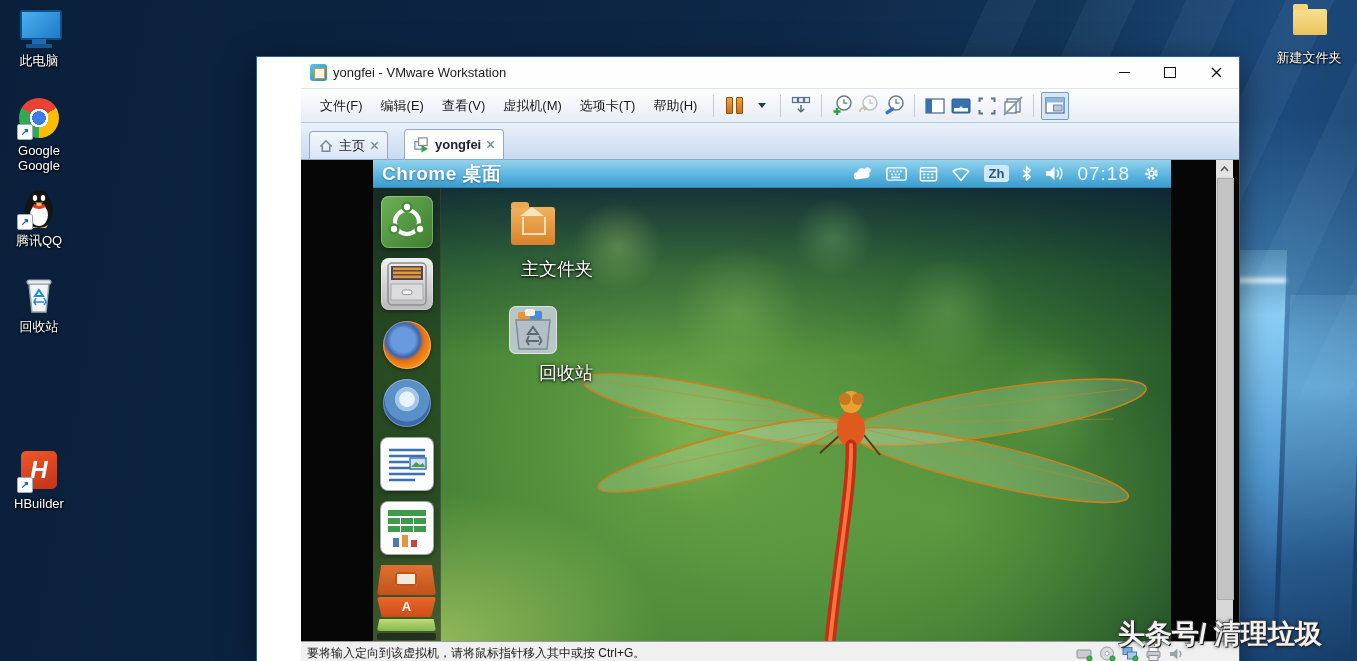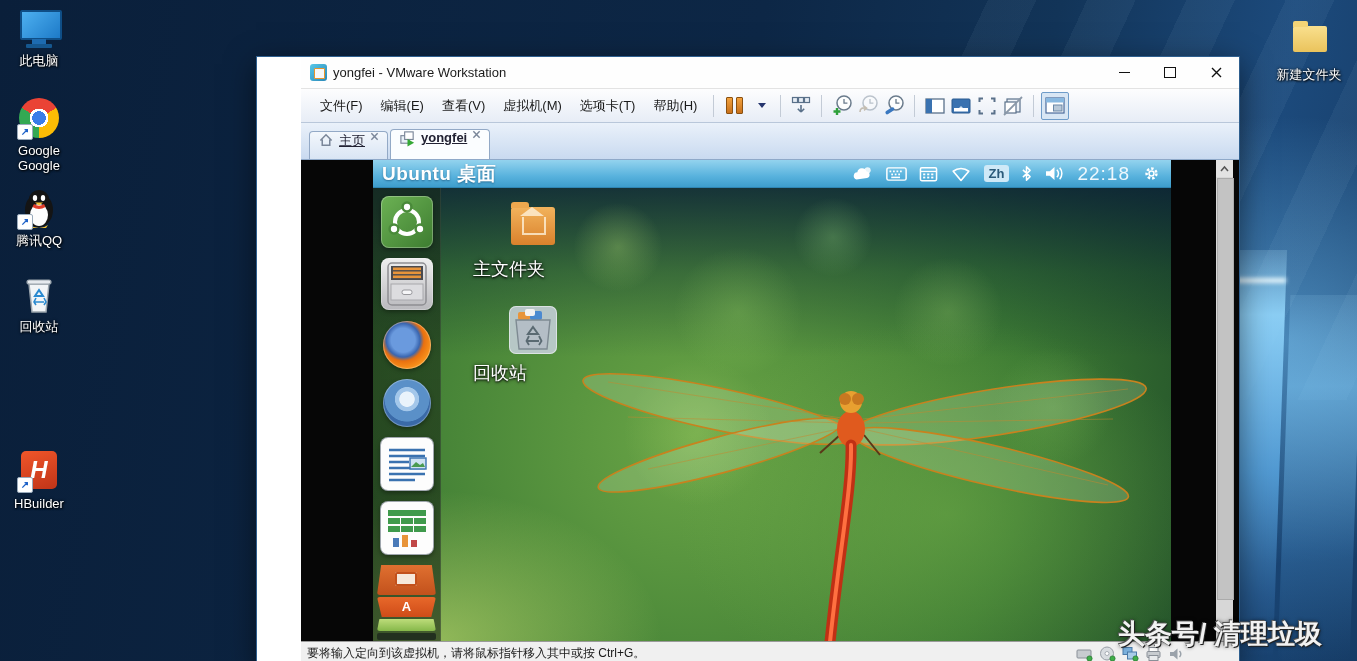--- a/index.html
+++ b/index.html
@@ -175,7 +175,7 @@
     <div class="lbl">HBuilder</div>
   </div>
 
-  <div class="wicon" style="left:1270px;top:20px;">
+  <div class="wicon" style="left:1270px;top:3px;">
     <div class="glyph">
         <i class="nf-folder" style="display:block"></i>
       </div>

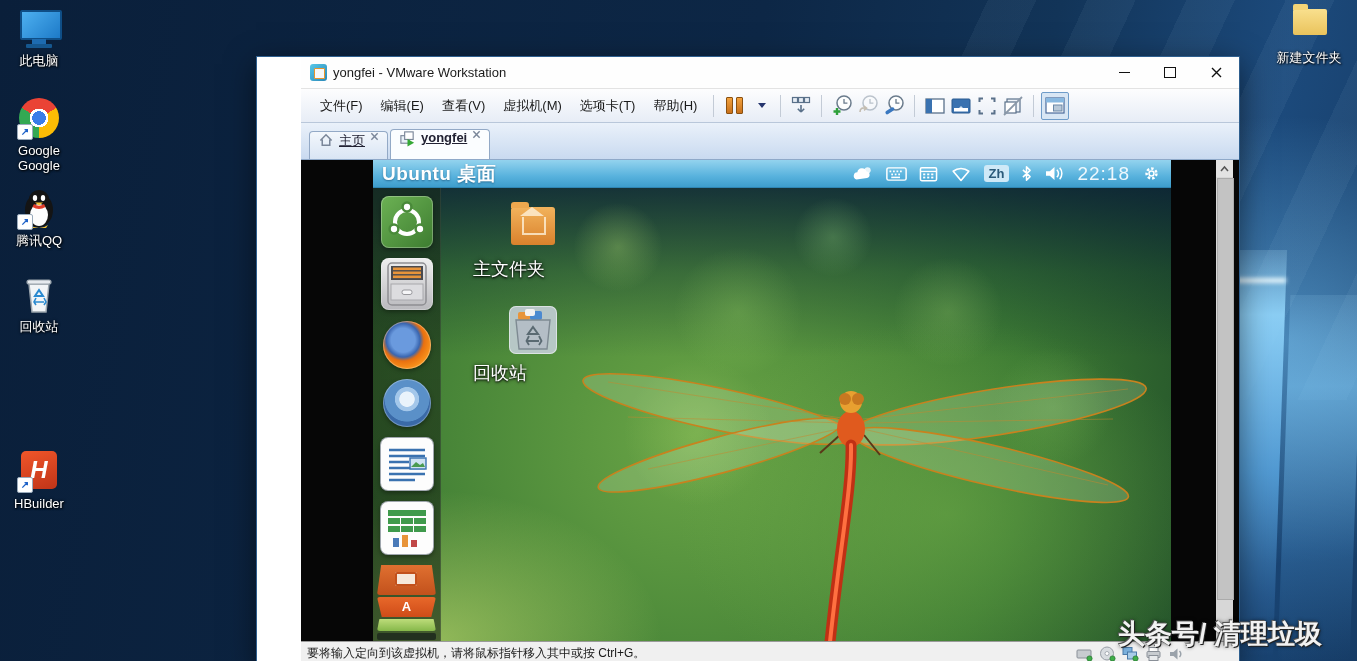--- a/index.html
+++ b/index.html
@@ -57,7 +57,7 @@
   .active-tool{border:1px solid #6f9cc9;background:#d8e6f4;border-radius:2px;}
   
   .tabbar{height:36px;background:linear-gradient(#eaf1fa,#c9daf0);border-bottom:1px solid #8fa9c9;display:flex;align-items:flex-end;padding-left:8px;}
-  .tab{display:flex;align-items:flex-start;gap:5px;height:27px;padding:0 8px;margin-right:2px;border:1px solid #93a9c6;border-bottom:none;border-radius:4px 4px 0 0;background:linear-gradient(#f3f7fc,#d9e5f4);font-size:13px;color:#223;text-decoration:underline;}
+  .tab{display:flex;align-items:center;gap:5px;height:27px;padding:0 8px;margin-right:16px;border:1px solid #93a9c6;border-bottom:none;border-radius:4px 4px 0 0;background:linear-gradient(#f3f7fc,#d9e5f4);font-size:13px;color:#223;}
   .tab.active{background:#fbfdff;font-weight:bold;height:29px;}
   
   .vmview{position:relative;height:481px;background:#060606;overflow:hidden;}

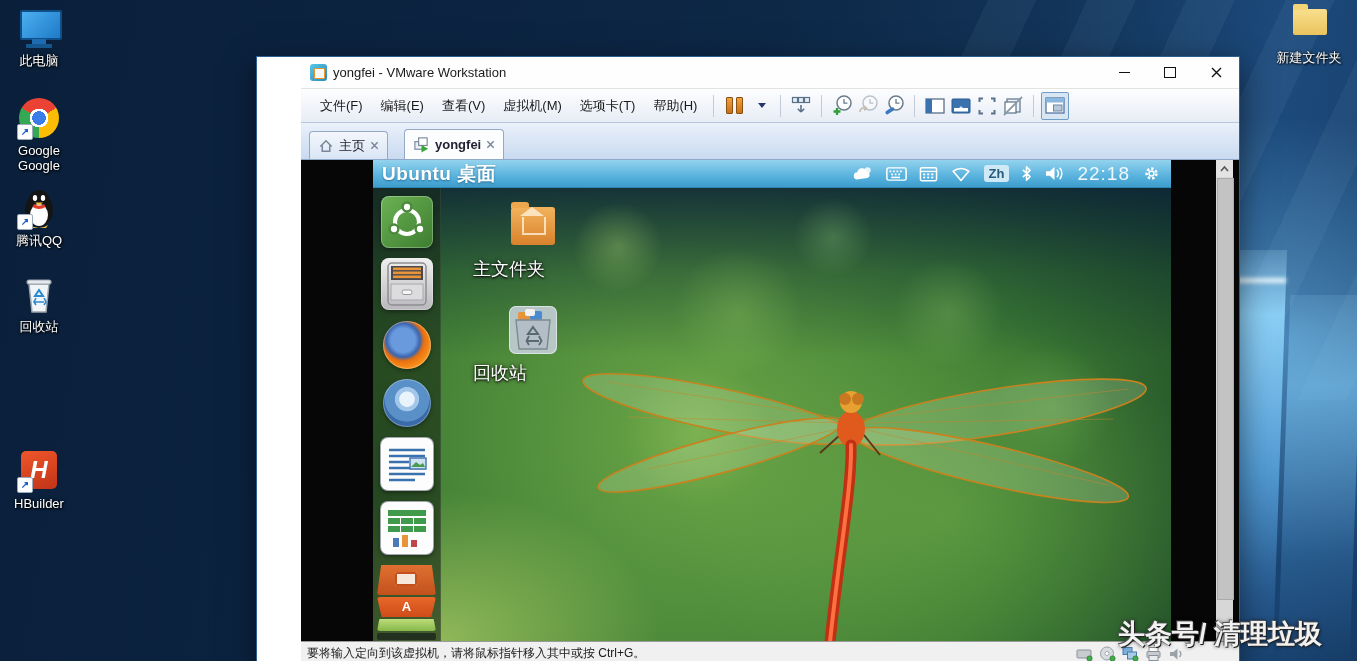--- a/index.html
+++ b/index.html
@@ -313,7 +313,7 @@
       <div class="uscreen">
 
         <div class="upanel">
-          <span class="ptitle">Ubuntu 桌面</span>
+          <span class="ptitle">Chrome 桌面</span>
           <span class="tray">
             <svg width="22" height="18" viewBox="0 0 24 18">
               <circle cx="17" cy="5" r="3.4" fill="#fff" opacity=".85"></circle>

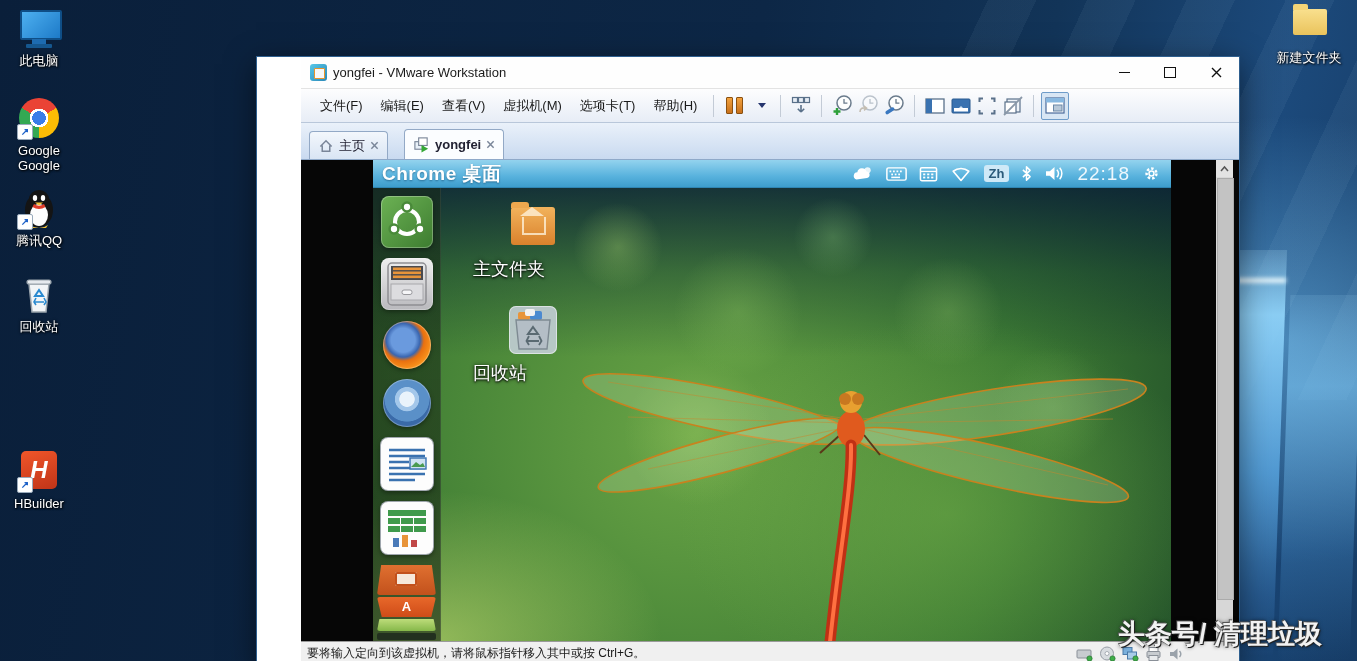--- a/index.html
+++ b/index.html
@@ -355,7 +355,7 @@
               <path d="M2 6.5 h4 l5 -4.5 v14 l-5 -4.5 h-4 z" fill="#fff"></path>
               <path d="M13.5 5 a5.5 5.5 0 0 1 0 8 M16.5 3 a9 9 0 0 1 0 12" stroke="#fff" stroke-width="1.6" fill="none"></path>
             </svg>
-            <span class="uclock">22:18</span>
+            <span class="uclock">07:18</span>
             <svg width="19" height="19" viewBox="0 0 20 20">
               <circle cx="10" cy="10" r="5.2" fill="none" stroke="#fff" stroke-width="2.6" stroke-dasharray="2.6 2.1"></circle>
               <circle cx="10" cy="10" r="2.6" fill="none" stroke="#fff" stroke-width="1.6"></circle>

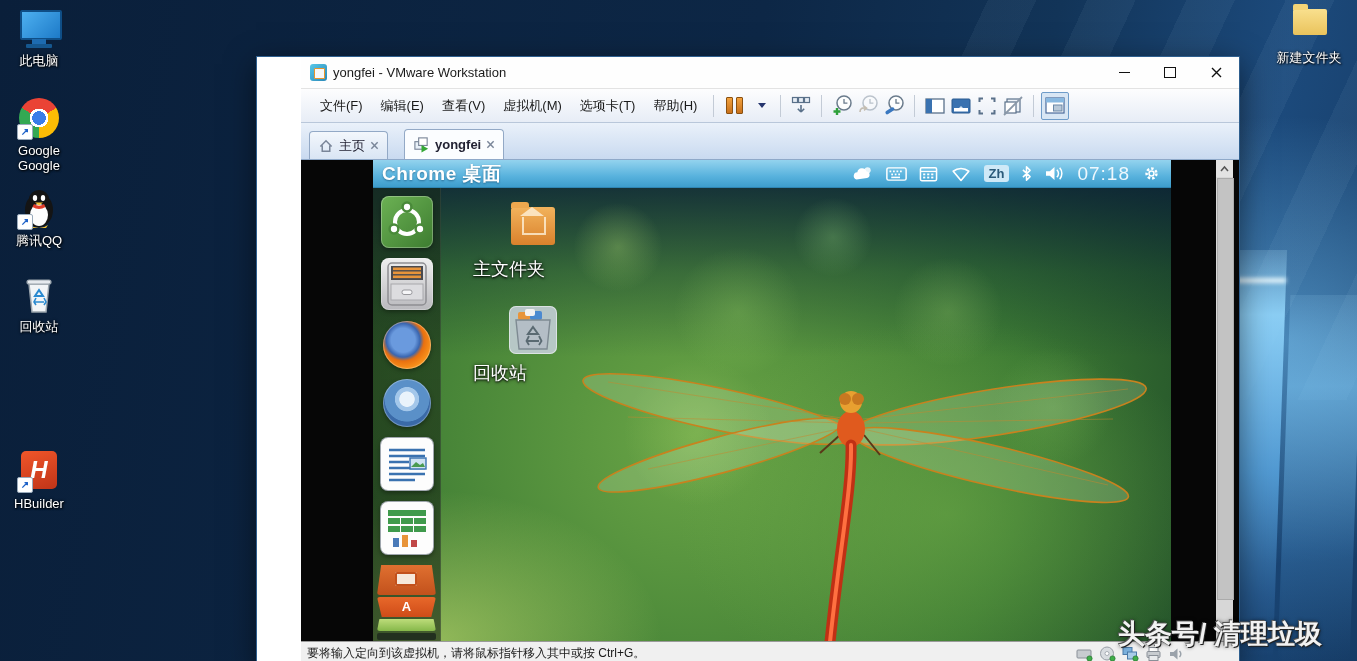--- a/index.html
+++ b/index.html
@@ -90,7 +90,7 @@
   .f3{height:12px;background:linear-gradient(#bddc7a,#86b84a);clip-path:polygon(4% 0,96% 0,100% 100%,0 100%);margin-top:2px;}
   .f4{height:7px;background:#22301f;margin-top:2px;border-radius:2px;}
   
-  .uicon{position:absolute;left:100px;width:120px;text-align:left;z-index:4;}
+  .uicon{position:absolute;left:100px;width:120px;text-align:right;z-index:4;}
   .uicon .ig{width:54px;height:54px;margin:0 auto 4px auto;position:relative;}
   .uicon .ulbl{color:#fff;font-size:18px;line-height:25px;text-shadow:0 1px 2px #000,0 0 4px rgba(0,0,0,.9);}
   .tile-gray{position:absolute;left:3px;top:3px;width:48px;height:48px;background:rgba(198,208,218,.88);border-radius:7px;box-shadow:inset 0 0 0 1px rgba(255,255,255,.5);}

